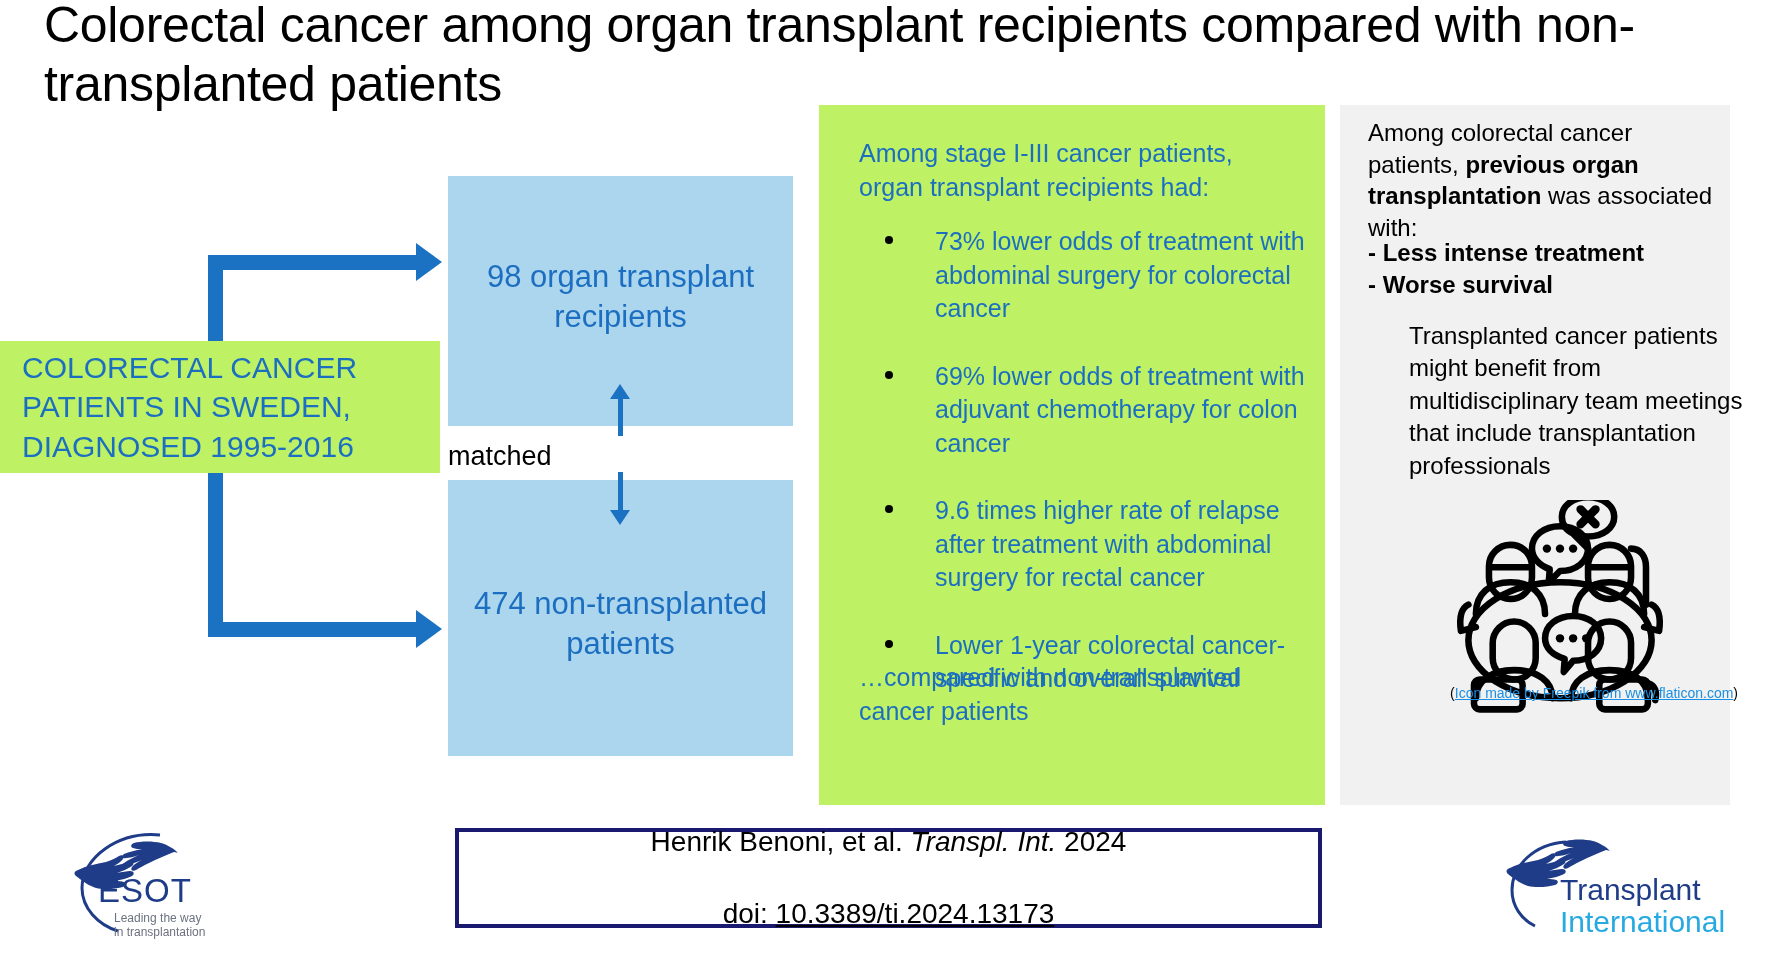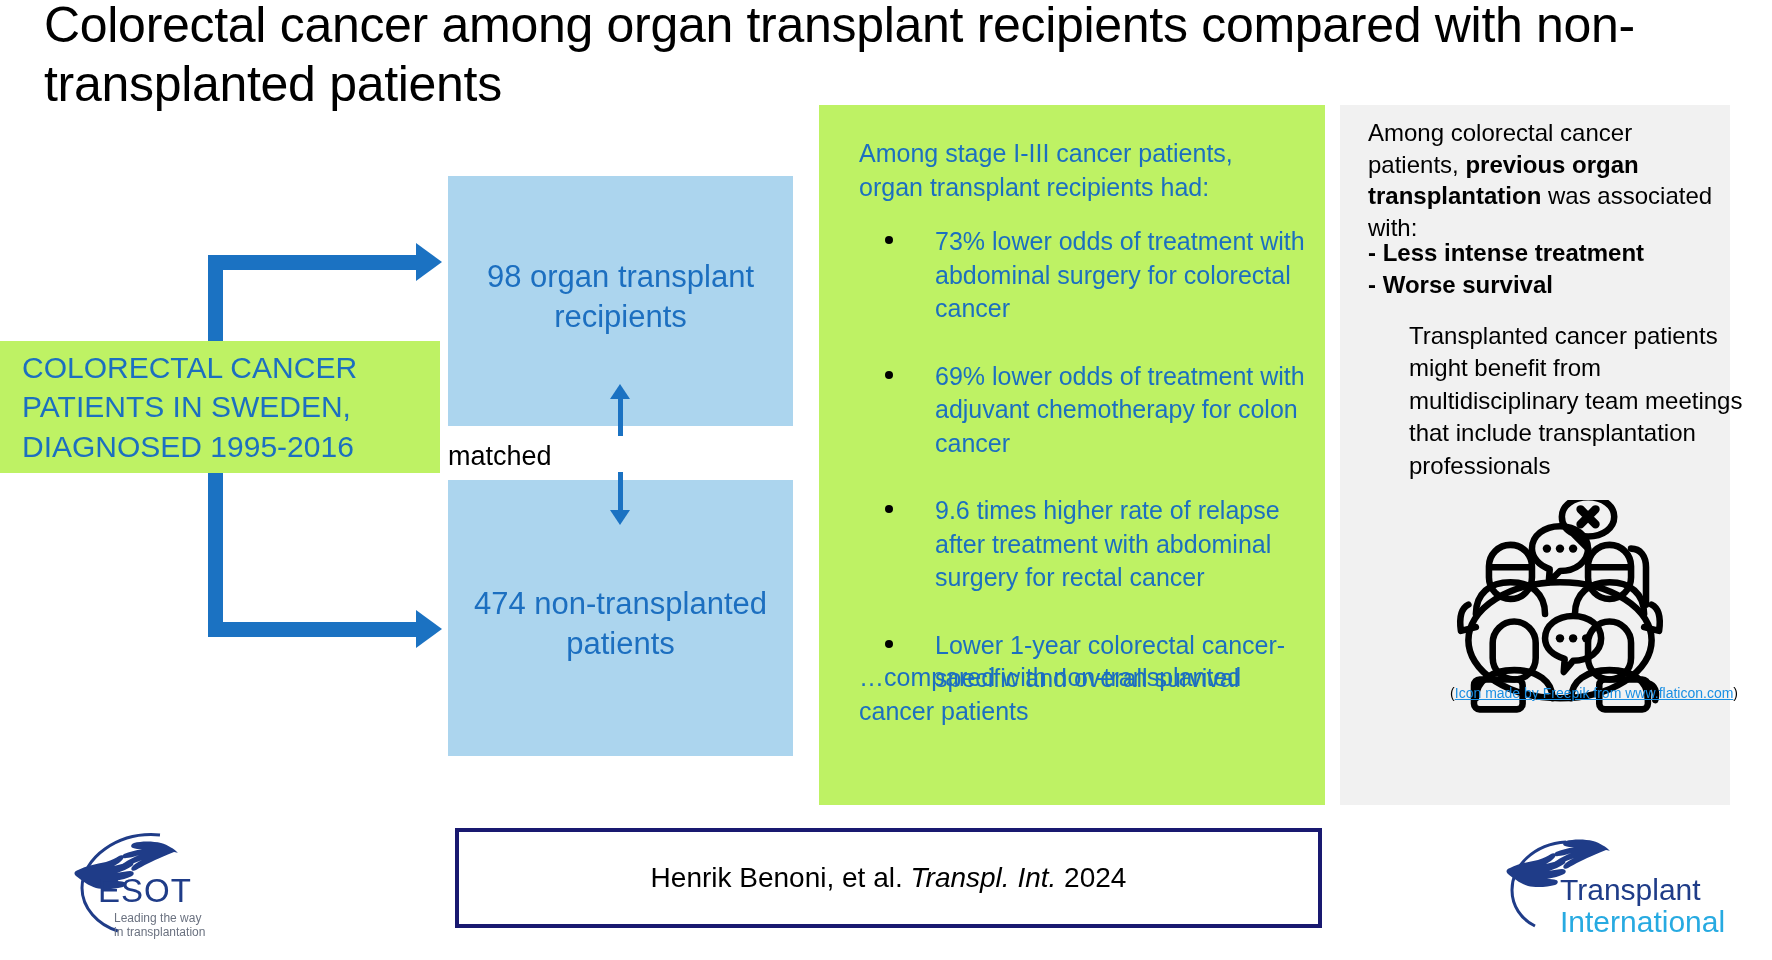--- a/index.html
+++ b/index.html
@@ -402,6 +402,7 @@
 
   <div id="citation-box">
     <div id="citation-line1"><span>Henrik Benoni, et al. </span><i>Transpl. Int.</i><span> 2024</span></div>
+    <div id="citation-line2"><span>doi: </span><span class="doi">10.3389/ti.2024.13173</span></div>
   </div>
 
   <svg id="esot-logo" viewBox="0 0 190 120">

